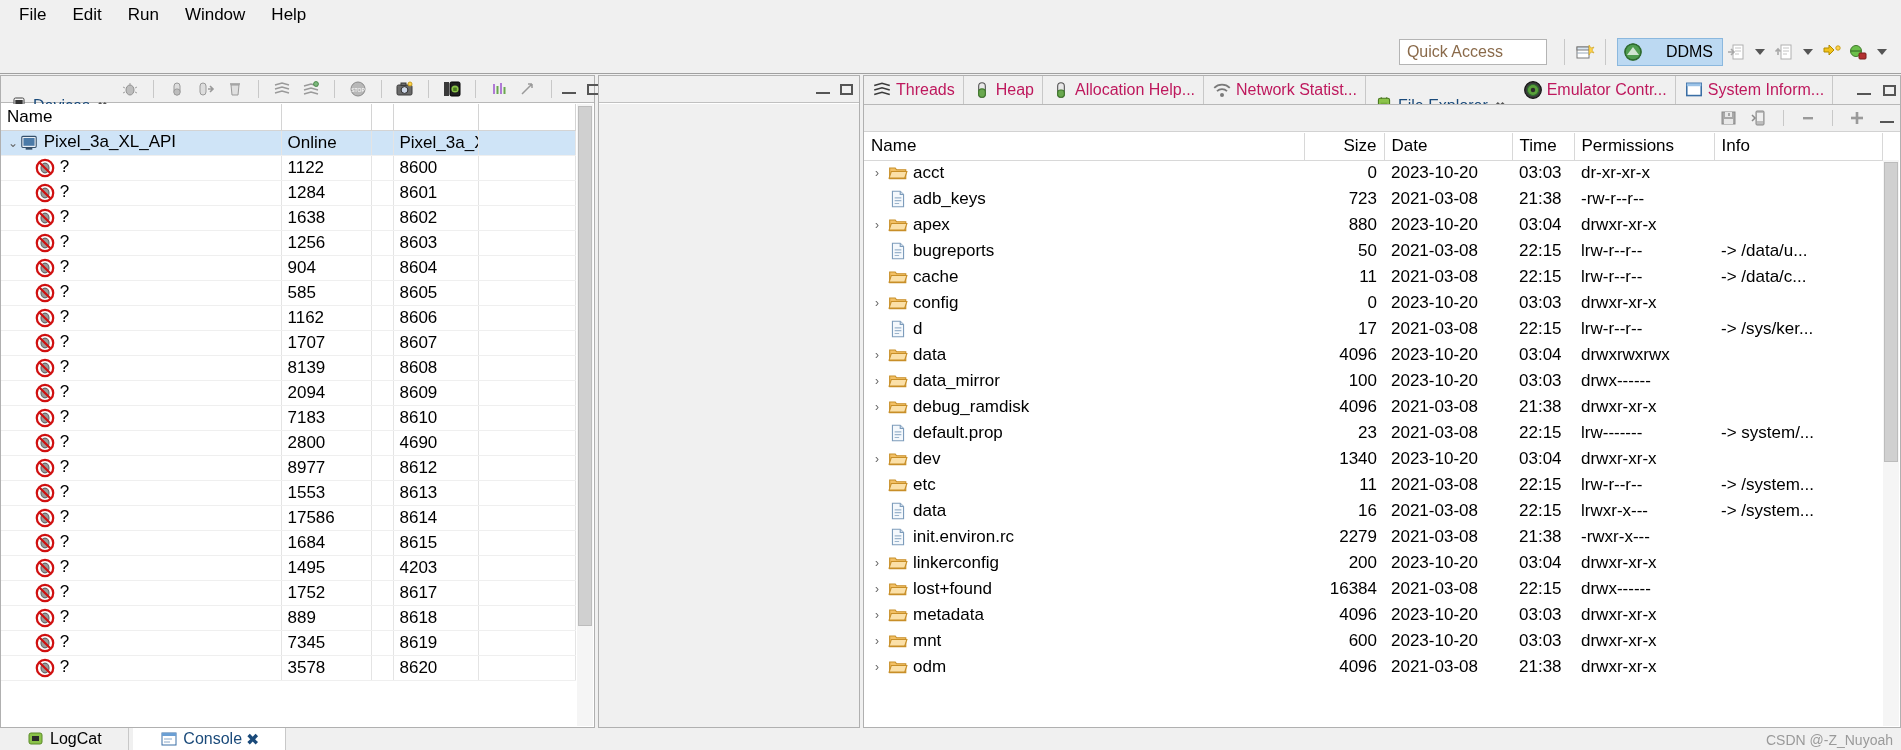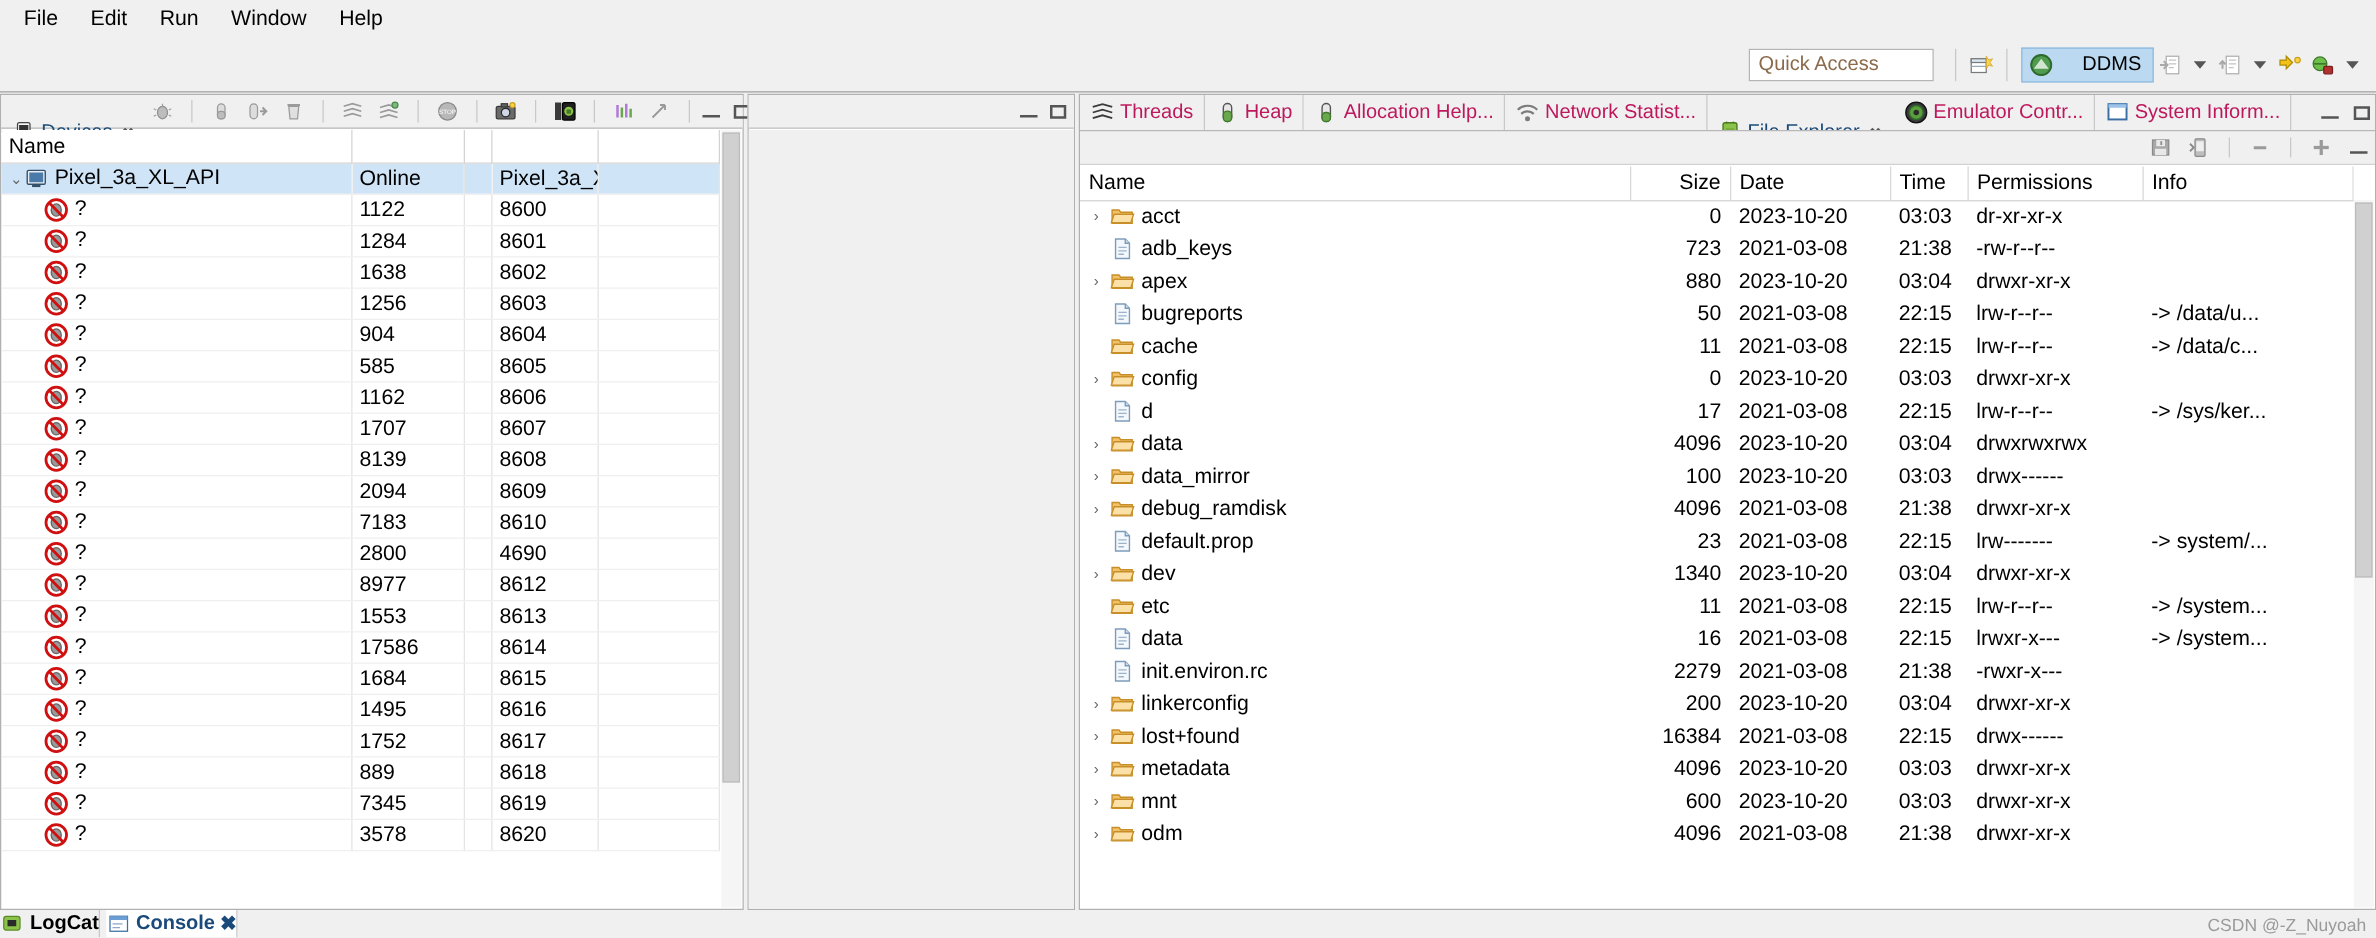--- a/index.html
+++ b/index.html
@@ -530,7 +530,7 @@
                   </svg> <span>?</span></td>
                 <td>1495</td>
                 <td></td>
-                <td>8616</td>
+                <td>4203</td>
                 <td></td>
               </tr>
               <tr class="dev-row">

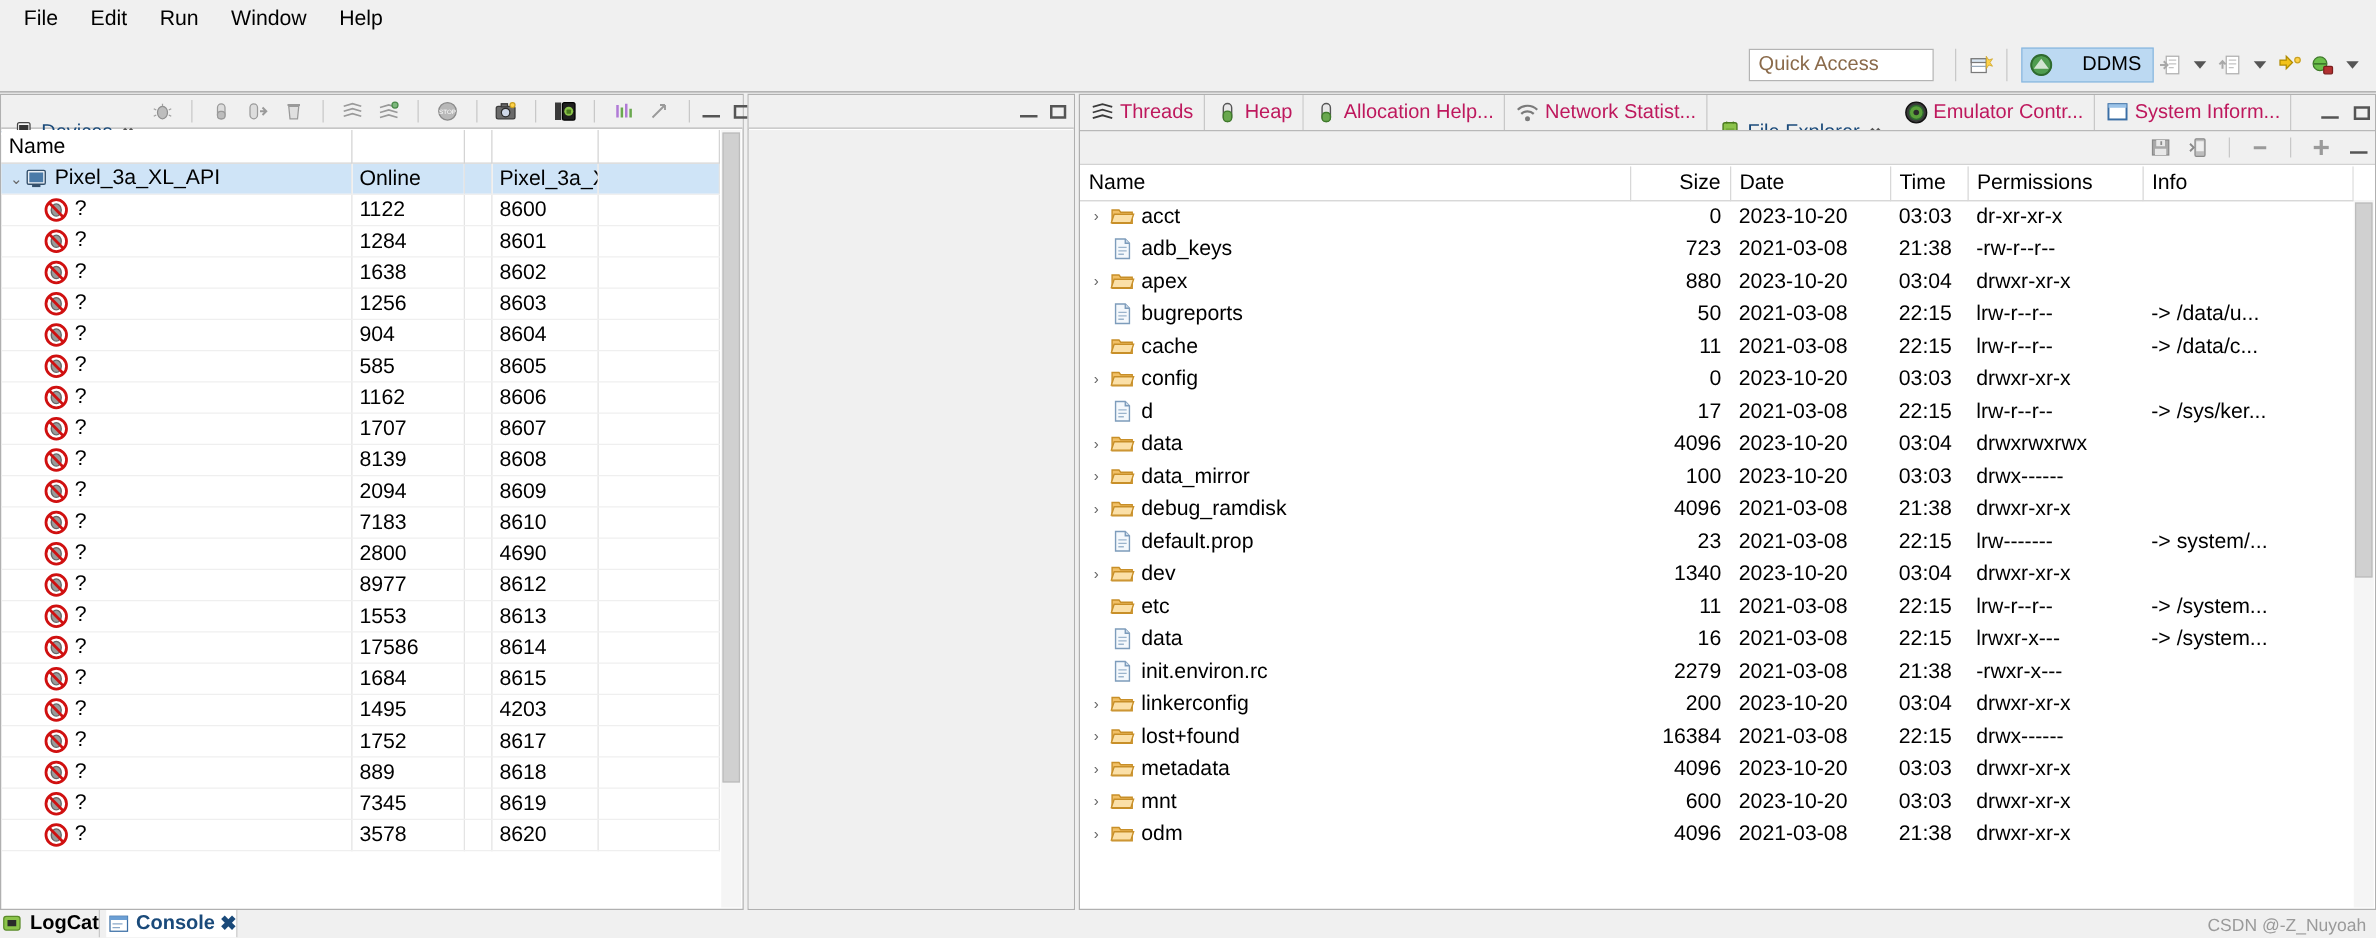--- a/index.html
+++ b/index.html
@@ -131,8 +131,8 @@
   
   .bottom-strip { position:absolute; left:0; bottom:0; width:1901px; height:22px;
                   background:#f0f0f0; }
-  .btab { display:inline-flex; align-items:center; gap:4px; padding:0 0; height:22px;
-          font-size:16px; border-right:1px solid #c8c8c8;font-weight:bold; }
+  .btab { display:inline-flex; align-items:center; gap:4px; padding:0 26px; height:22px;
+          font-size:16px; border-right:1px solid #c8c8c8; }
   .btab.active { background:#fff; color:#1a4a7a; }
   .watermark { position:absolute; right:8px; bottom:2px; color:#9a9a9a; font-size:14px; }
 

